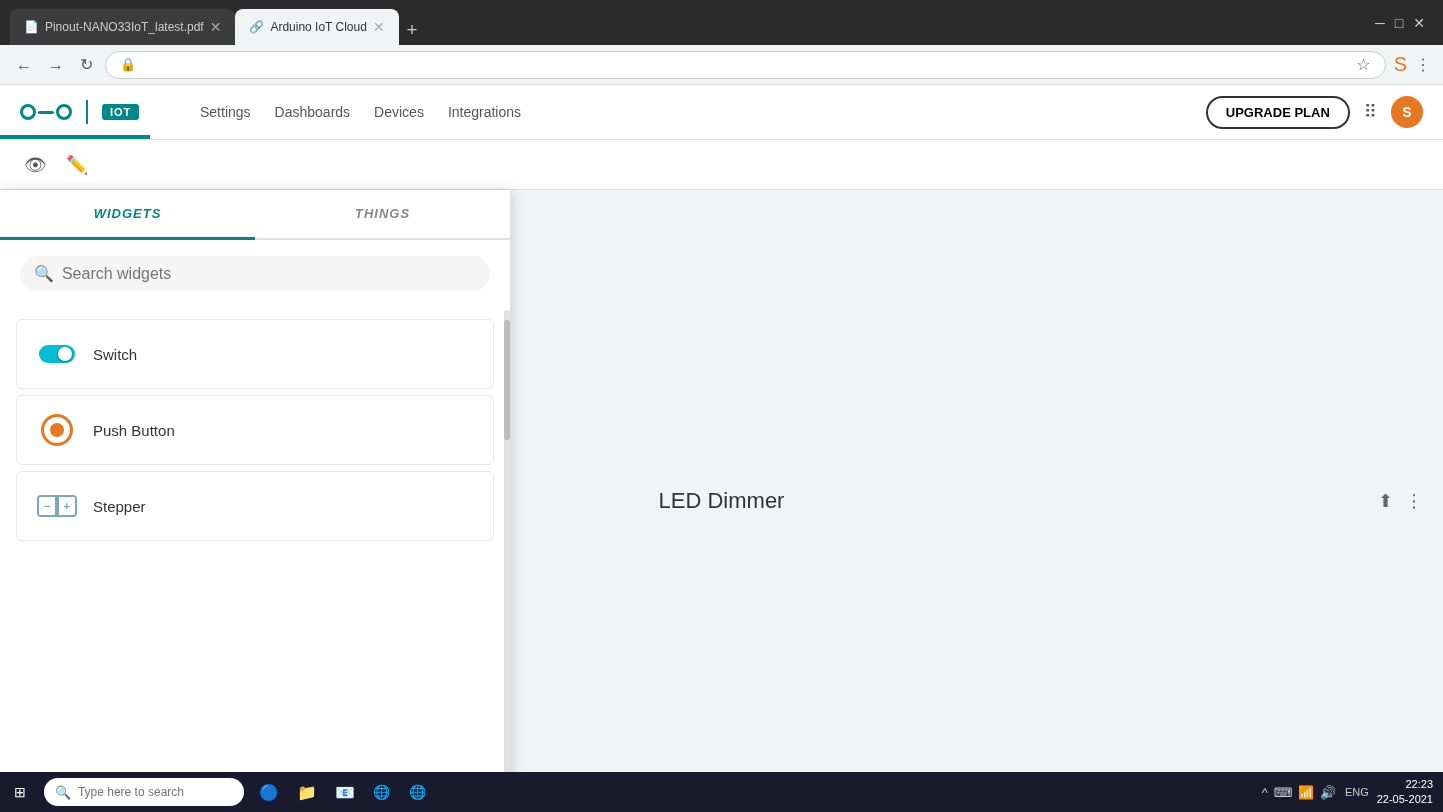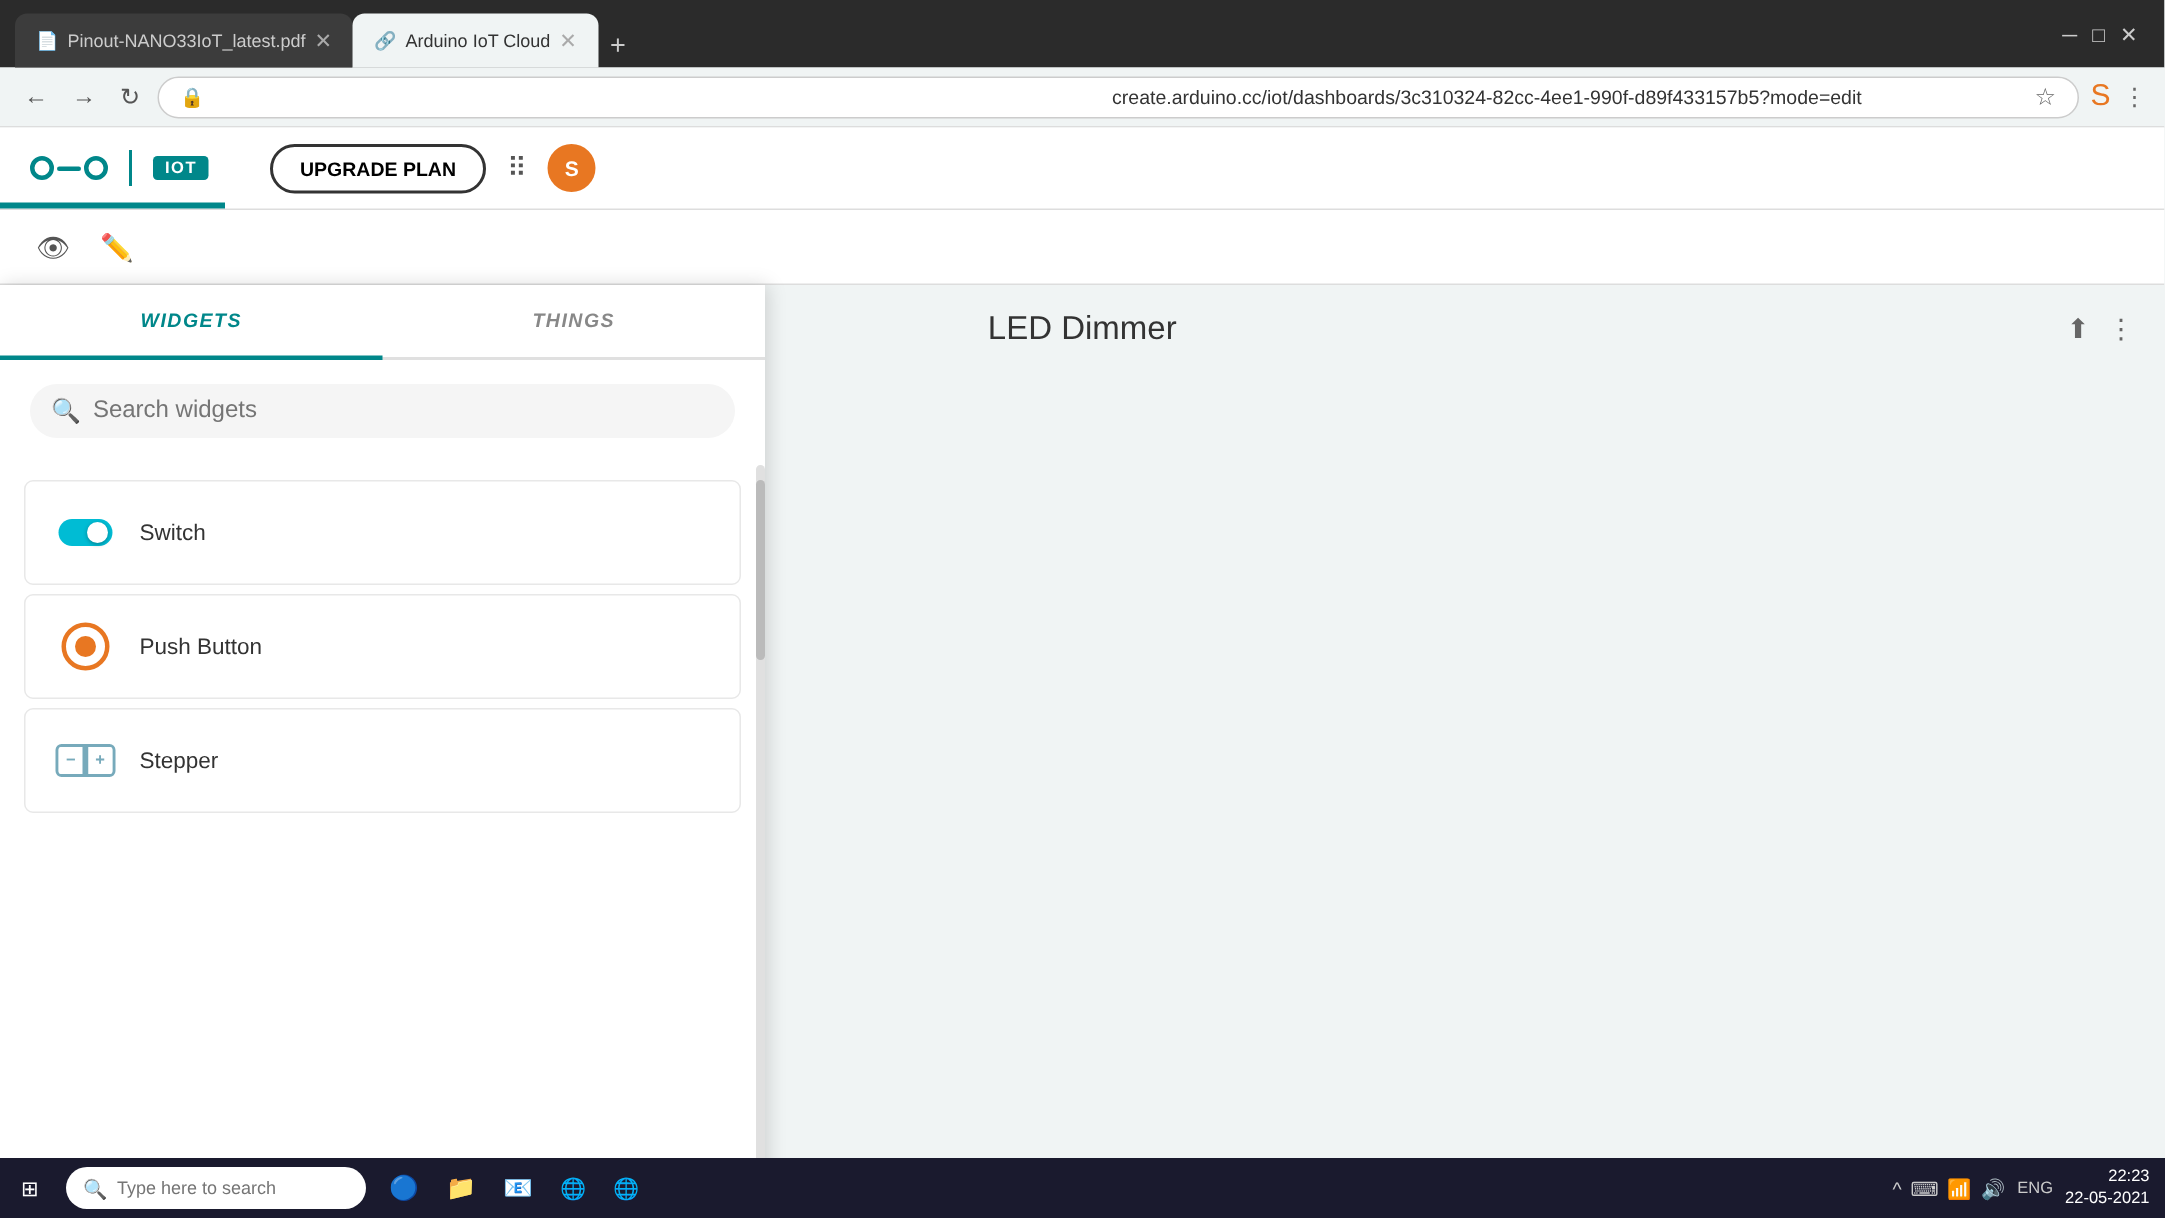--- a/index.html
+++ b/index.html
@@ -134,7 +134,6 @@
   <button class="nav-btn">↻</button>
   <div class="address-bar">
     <span style="color:#666;font-size:13px;margin-right:6px;">🔒</span>
-    <span>create.arduino.cc/iot/dashboards/3c310324-82cc-4ee1-990f-d89f433157b5?mode=edit</span>
     <div class="address-right">
       <button class="star-btn">☆</button>
     </div>

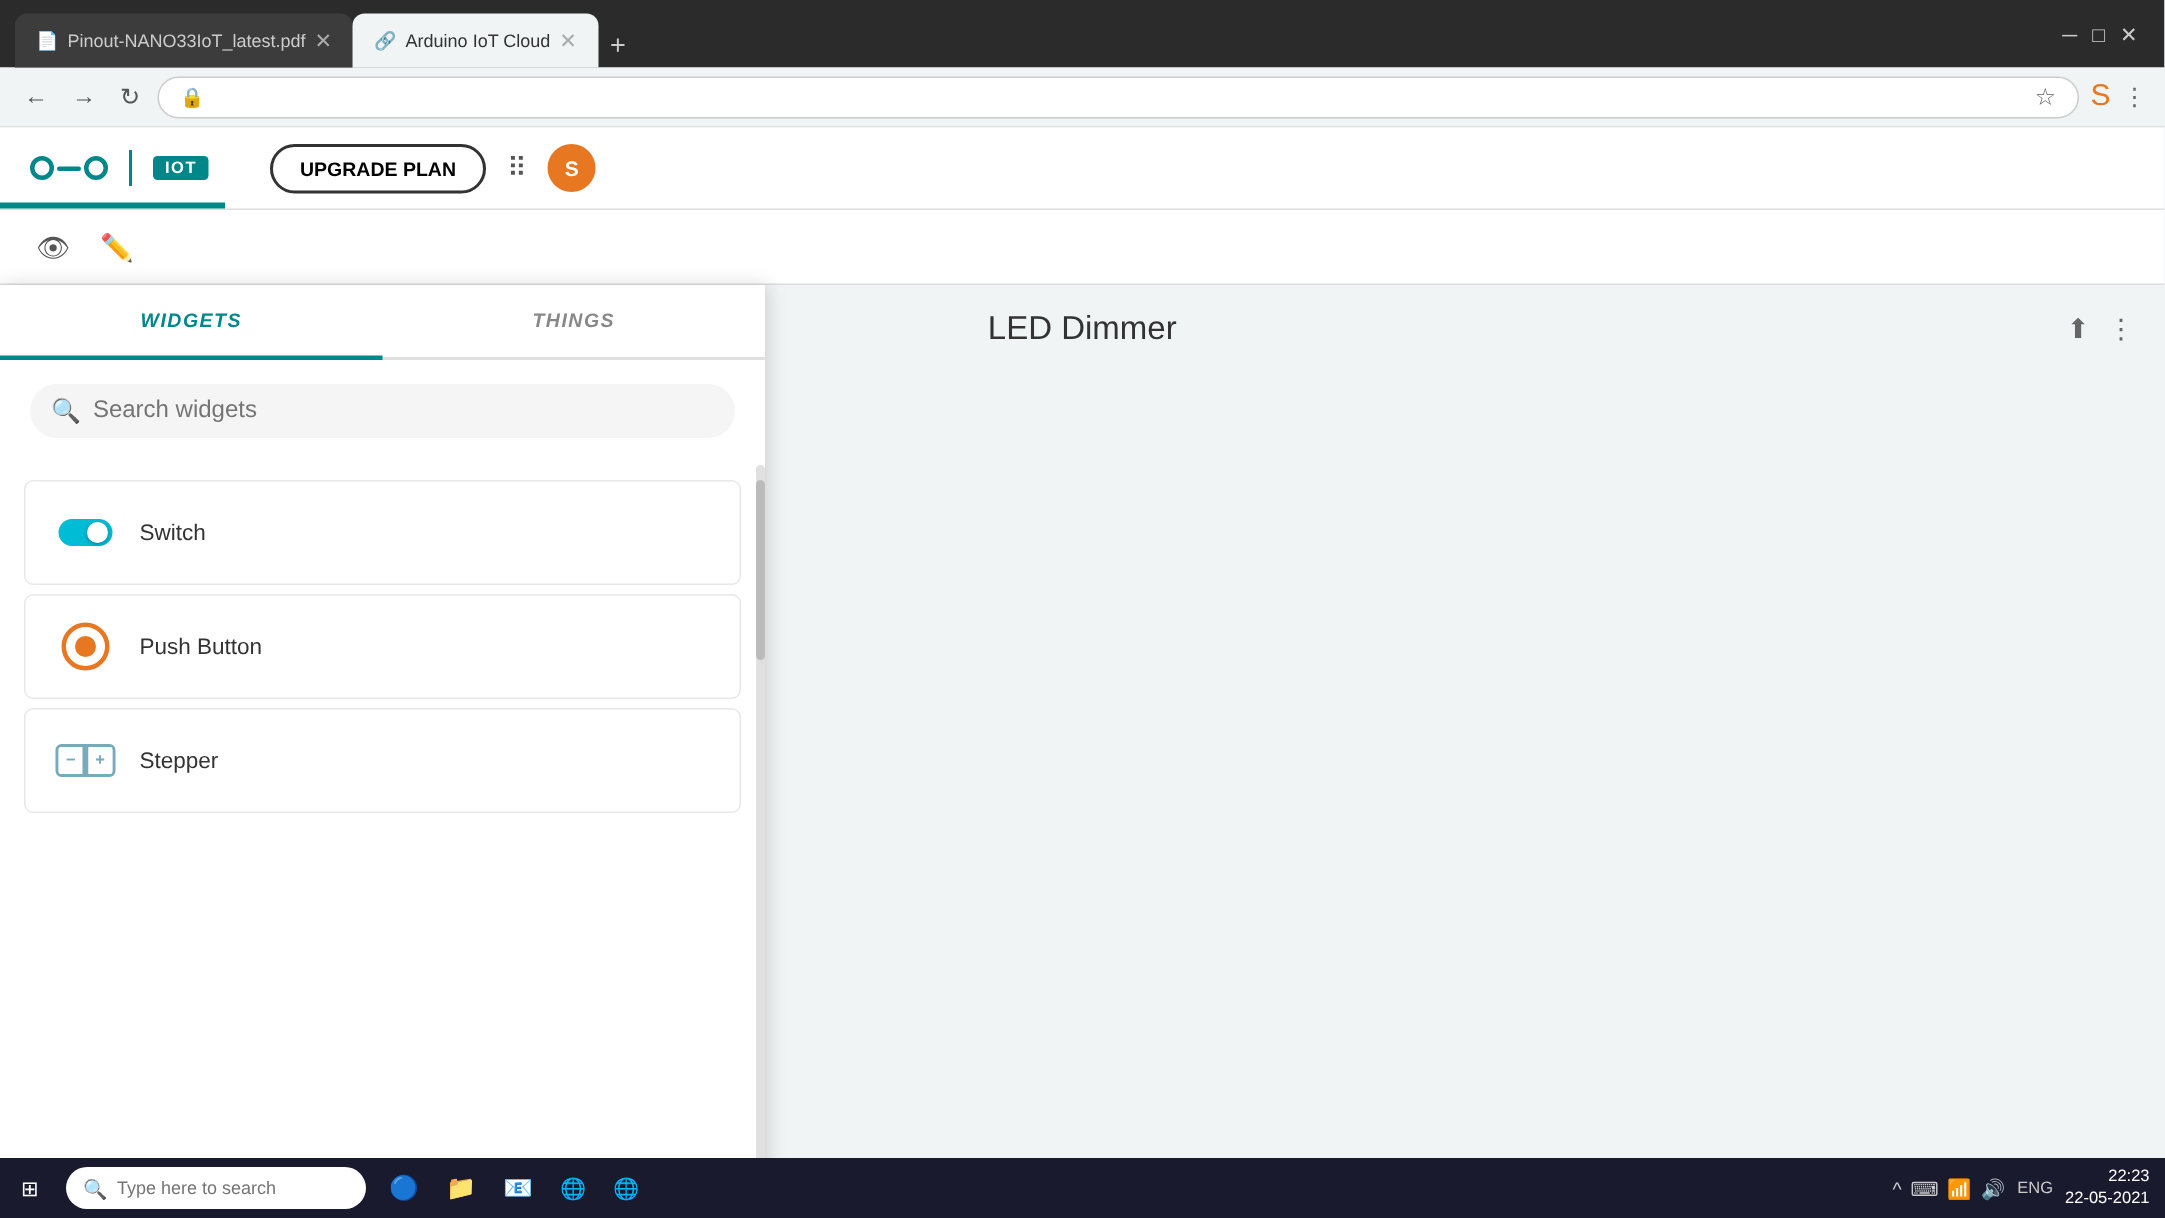--- a/index.html
+++ b/index.html
@@ -155,6 +155,12 @@
     <div class="iot-badge">IOT</div>
   </div>
   <div class="green-bar" style="position:absolute;bottom:0;left:0;width:150px;height:4px;background:#00878a;"></div>
+  <nav class="header-nav">
+    <a>Settings</a>
+    <a>Dashboards</a>
+    <a>Devices</a>
+    <a>Integrations</a>
+  </nav>
   <div class="header-actions">
     <button class="upgrade-btn">UPGRADE PLAN</button>
     <span class="grid-icon">⠿</span>

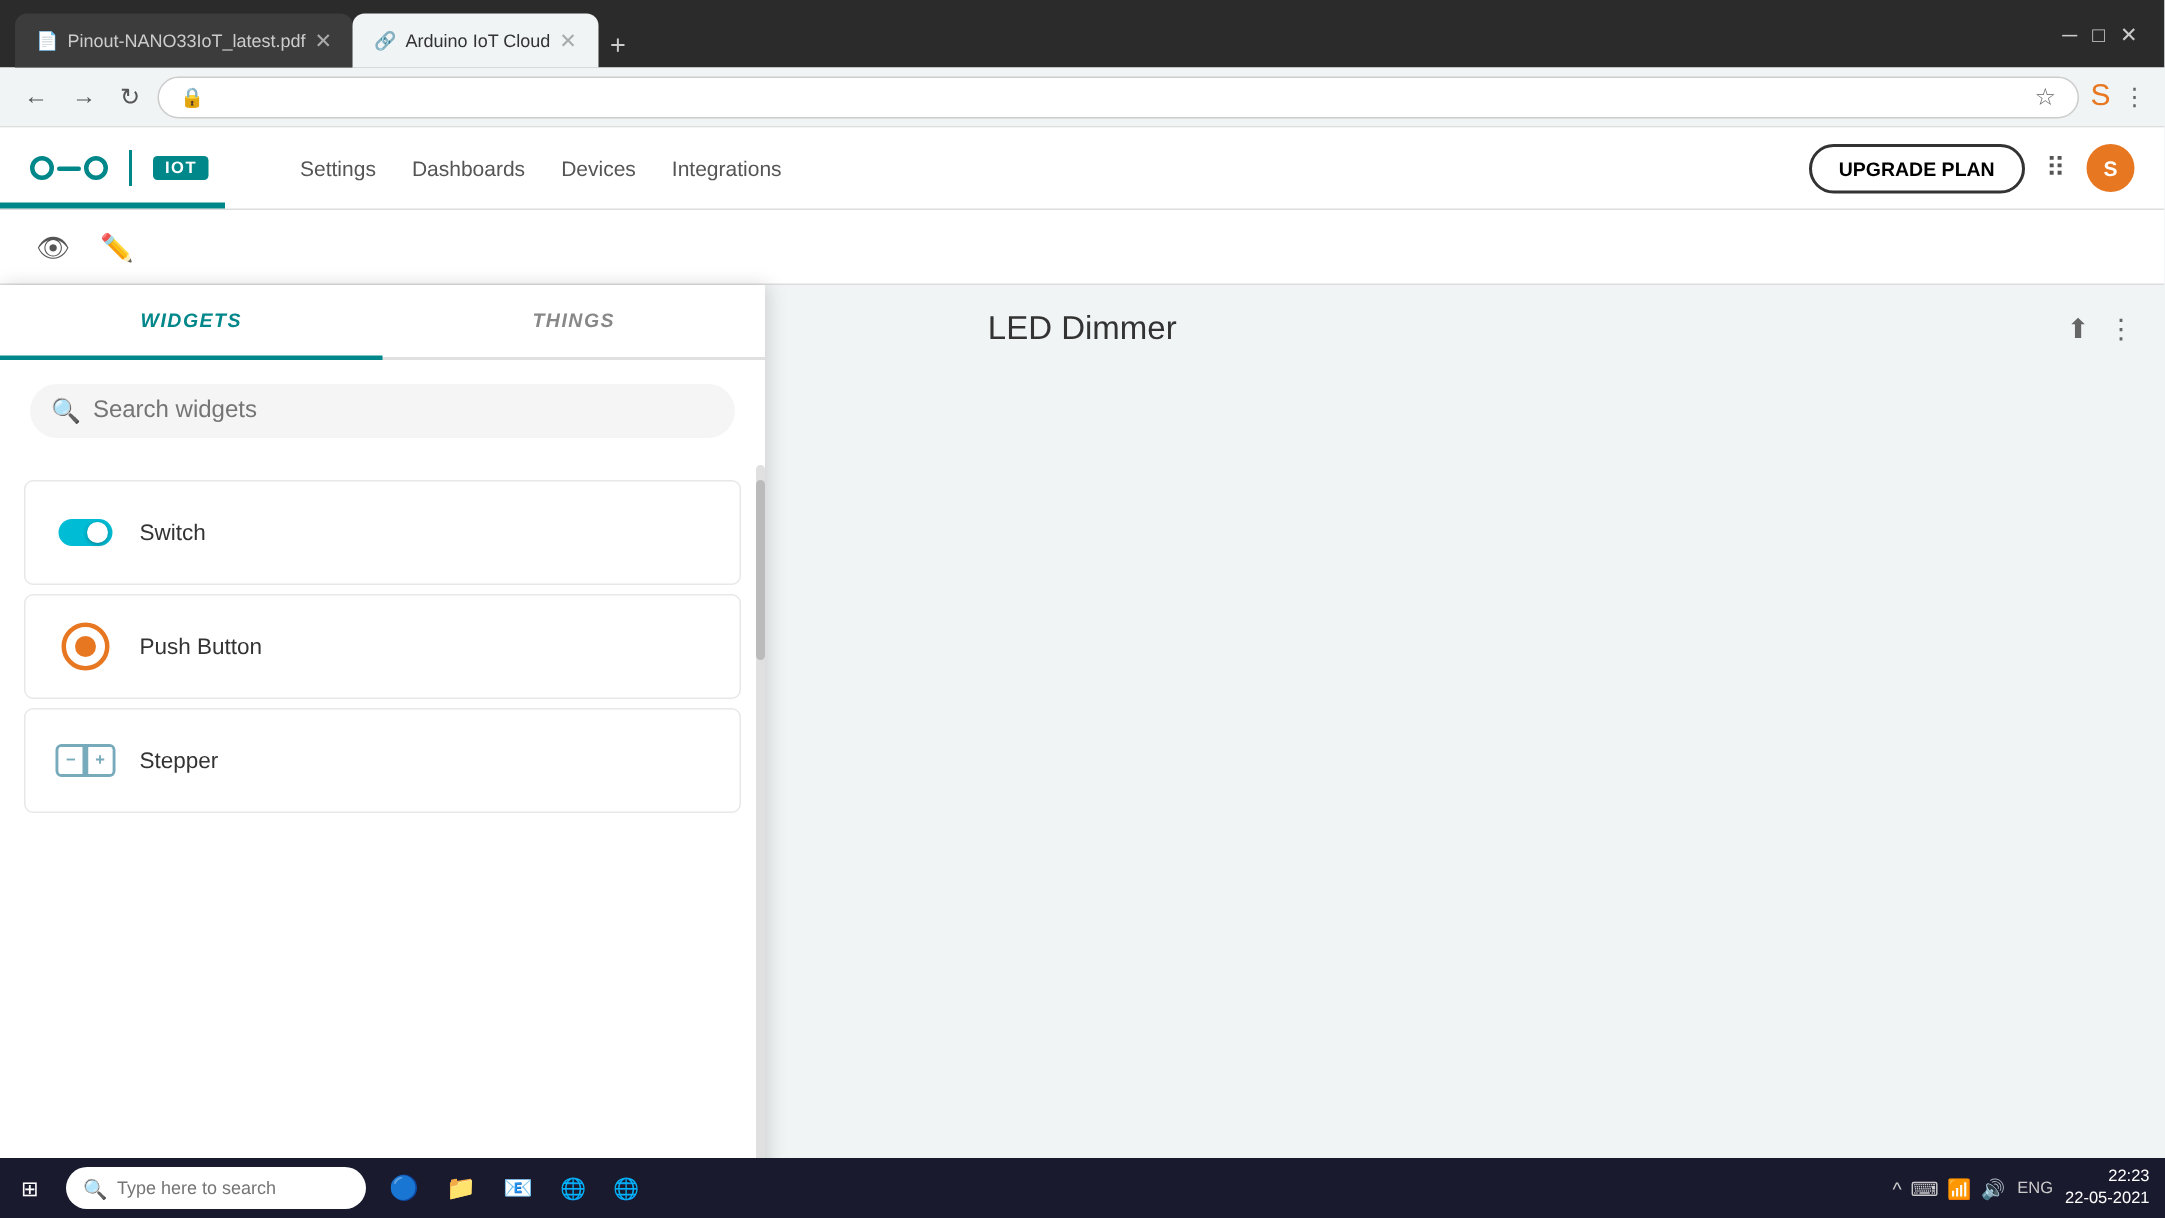--- a/index.html
+++ b/index.html
@@ -44,7 +44,7 @@
     .main-area { display: flex; height: calc(812px - 45px - 40px - 55px - 50px); position: relative; }
 
     
-    .dashboard-content { flex: 1; display: flex; flex-direction: column; align-items: center; position: relative; }
+    .dashboard-content { flex: 1; display: flex; flex-direction: column; align-items: center; position: relative; justify-content: center; }
     .dashboard-title-row { width: 100%; display: flex; justify-content: center; align-items: center; padding: 16px 20px; position: relative; }
     .dashboard-title { font-size: 22px; font-weight: 500; color: #333; }
     .dashboard-actions { position: absolute; right: 20px; display: flex; gap: 12px; }

